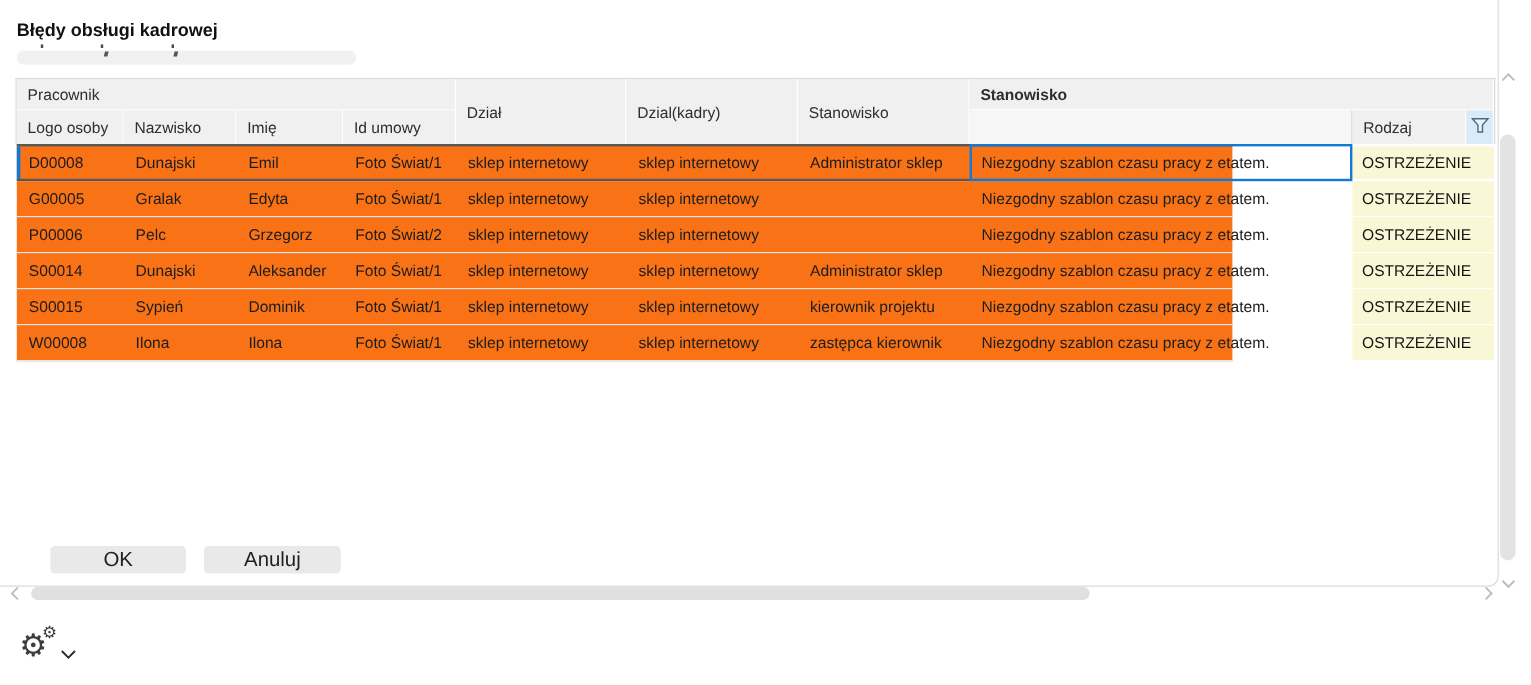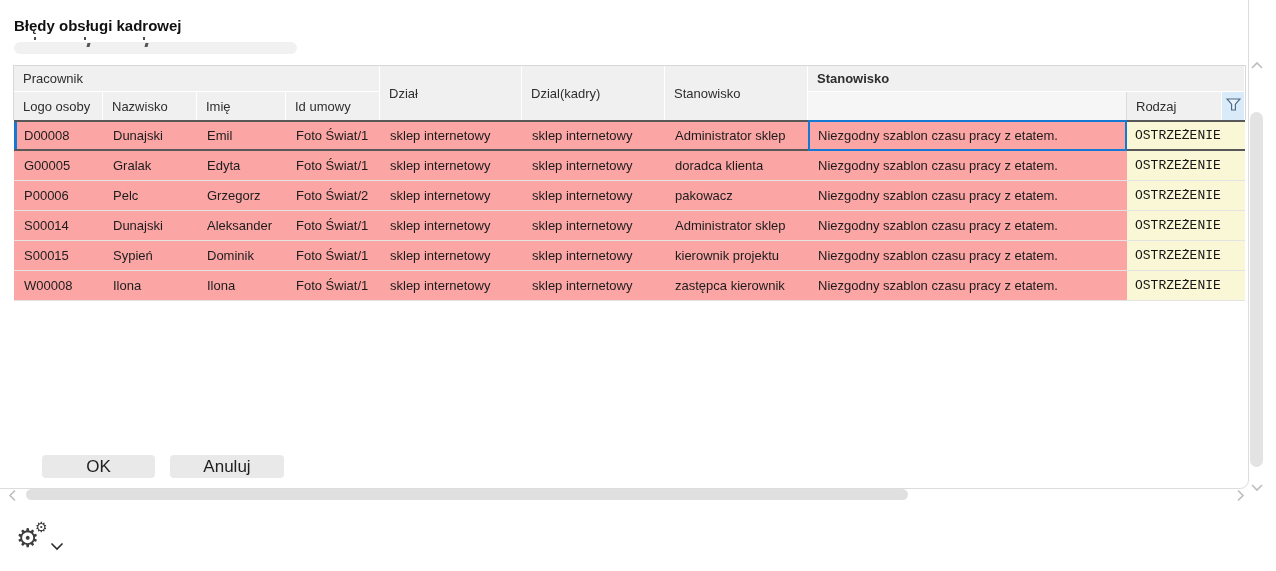--- a/index.html
+++ b/index.html
@@ -28,7 +28,7 @@
   .tbl-border{position:absolute;left:-1px;top:-1px;right:-1px;bottom:0;border:1px solid #d8d8d8;border-bottom:none;pointer-events:none;}
 
   .tbody{position:absolute;left:0;top:54px;width:1231px;}
-  .trow{position:relative;width:1231px;height:30px;box-sizing:border-box;border-bottom:1px solid #e4e4e4;background:#fca5a5;}
+  .trow{position:relative;width:1013px;height:30px;box-sizing:border-box;border-bottom:1px solid #e4e4e4;background:#f97316;}
   .trow.selected{height:31px;border-top:2px solid #585858;border-bottom:2px solid #585858;}
   .td{position:absolute;top:0;bottom:0;box-sizing:border-box;display:flex;align-items:center;
       padding-left:10px;font-size:13px;white-space:nowrap;overflow:hidden;color:#1c1c1c;}

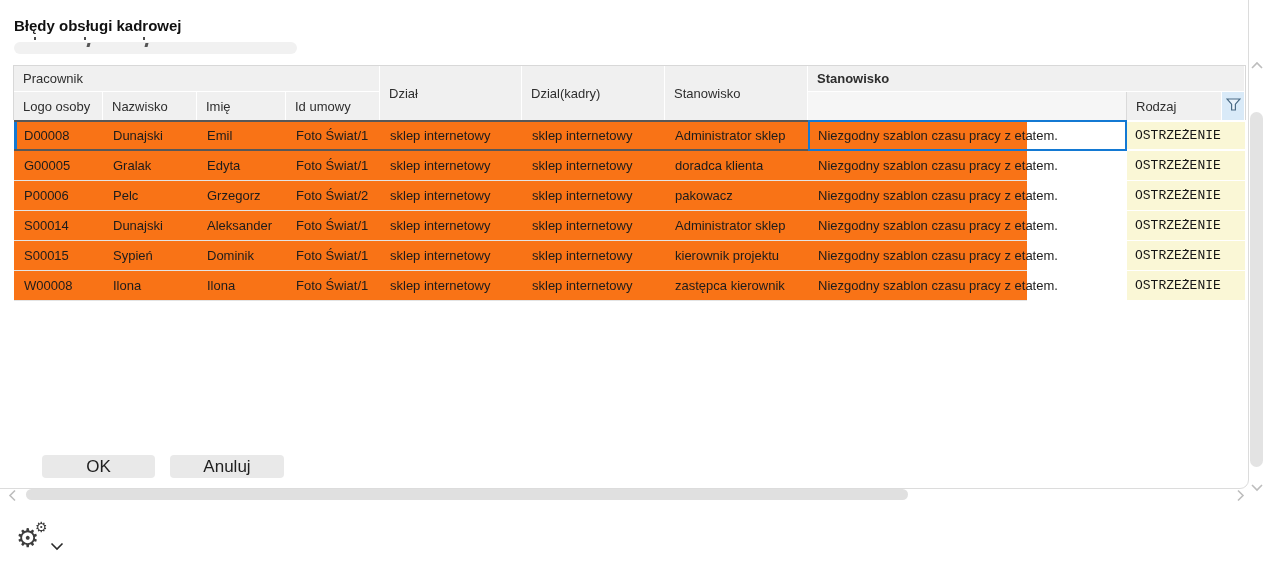--- a/index.html
+++ b/index.html
@@ -32,7 +32,7 @@
   .trow.selected{height:31px;border-top:2px solid #585858;border-bottom:2px solid #585858;}
   .td{position:absolute;top:0;bottom:0;box-sizing:border-box;display:flex;align-items:center;
       padding-left:10px;font-size:13px;white-space:nowrap;overflow:hidden;color:#1c1c1c;}
-  .warn{background:#faf7d6;color:#141414;padding-left:8px;font-family:Liberation Mono, monospace;}
+  .warn{background:#faf7d6;color:#141414;padding-left:8px;}
   .c1{left:0;width:89px}.c2{left:89px;width:94px}.c3{left:183px;width:89px}.c4{left:272px;width:94px}
   .c5{left:366px;width:142px}.c6{left:508px;width:143px}.c7{left:651px;width:143px}
   .c8{left:794px;width:319px}.c9{left:1113px;width:118px}

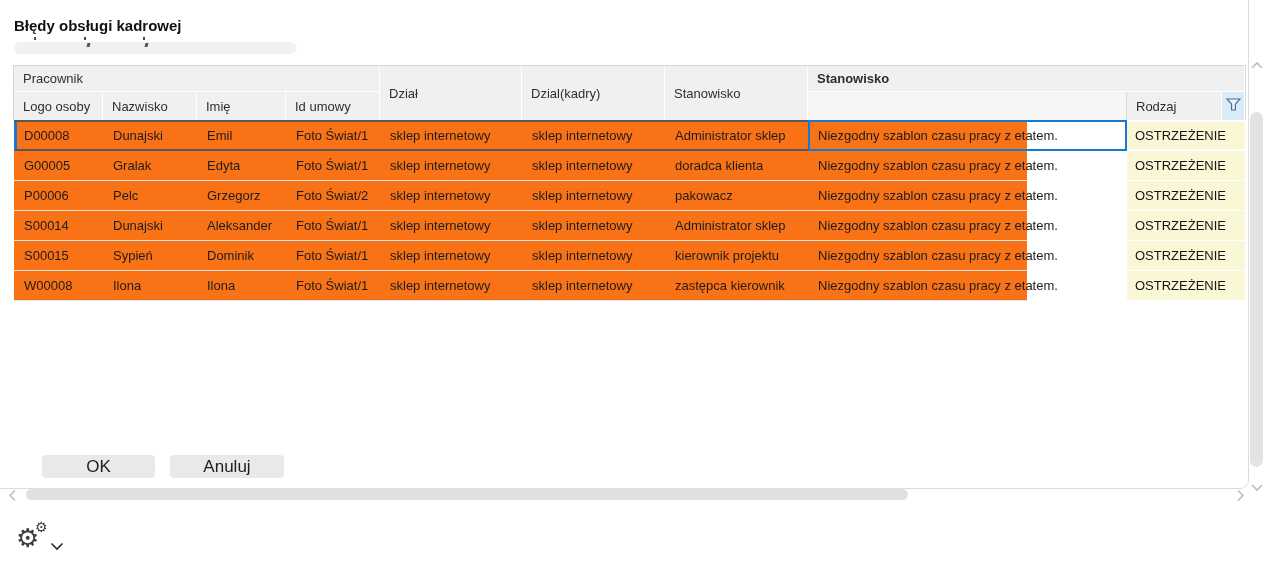--- a/index.html
+++ b/index.html
@@ -121,7 +121,6 @@
         <div class="td c4">Foto Świat/1</div>
         <div class="td c5">sklep internetowy</div>
         <div class="td c6">sklep internetowy</div>
-        <div class="td c7">doradca klienta</div>
         <div class="td c8">Niezgodny szablon czasu pracy z etatem.</div>
         <div class="td c9 warn">OSTRZEŻENIE</div>
       </div>

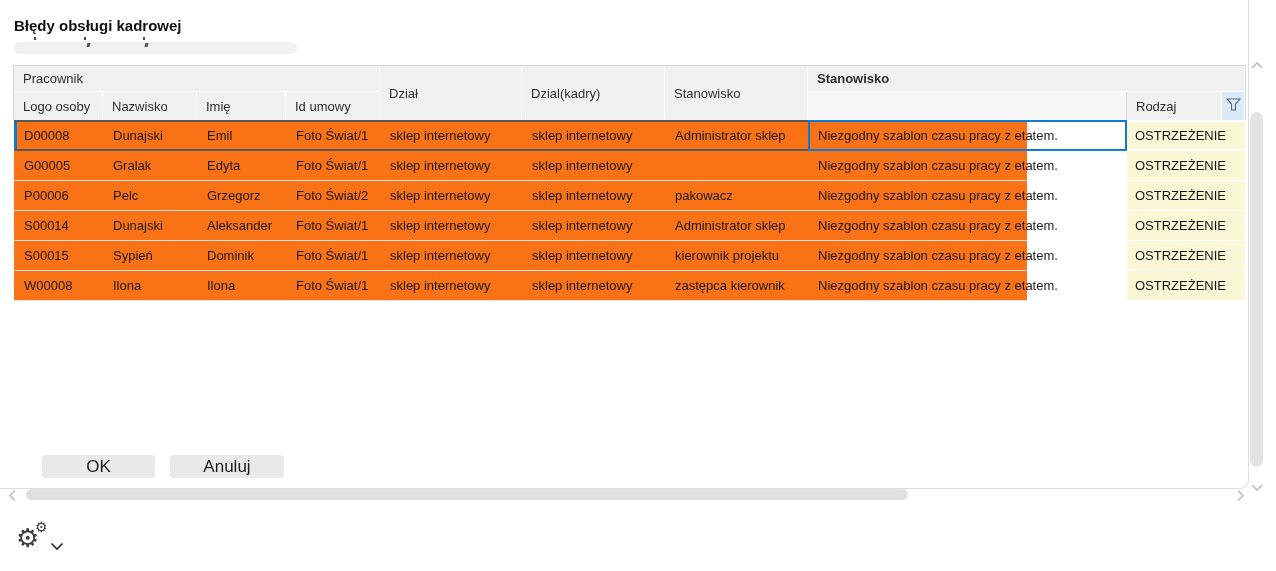--- a/index.html
+++ b/index.html
@@ -131,7 +131,6 @@
         <div class="td c4">Foto Świat/2</div>
         <div class="td c5">sklep internetowy</div>
         <div class="td c6">sklep internetowy</div>
-        <div class="td c7">pakowacz</div>
         <div class="td c8">Niezgodny szablon czasu pracy z etatem.</div>
         <div class="td c9 warn">OSTRZEŻENIE</div>
       </div>

